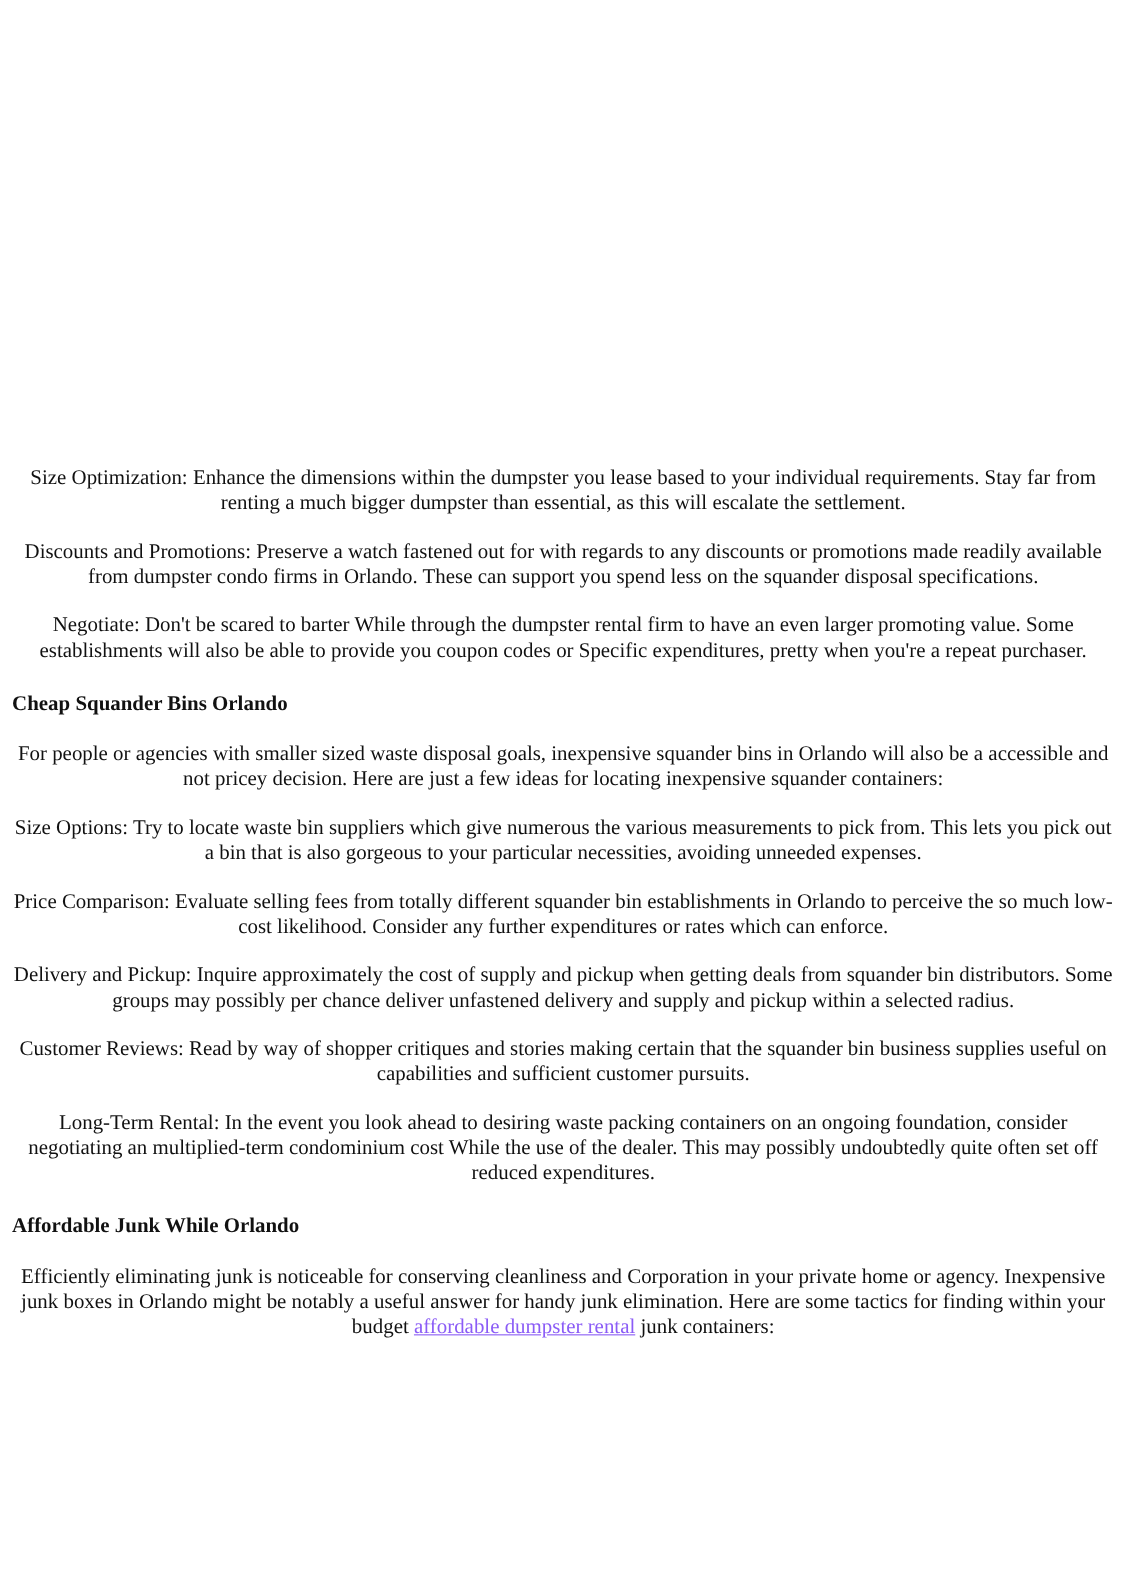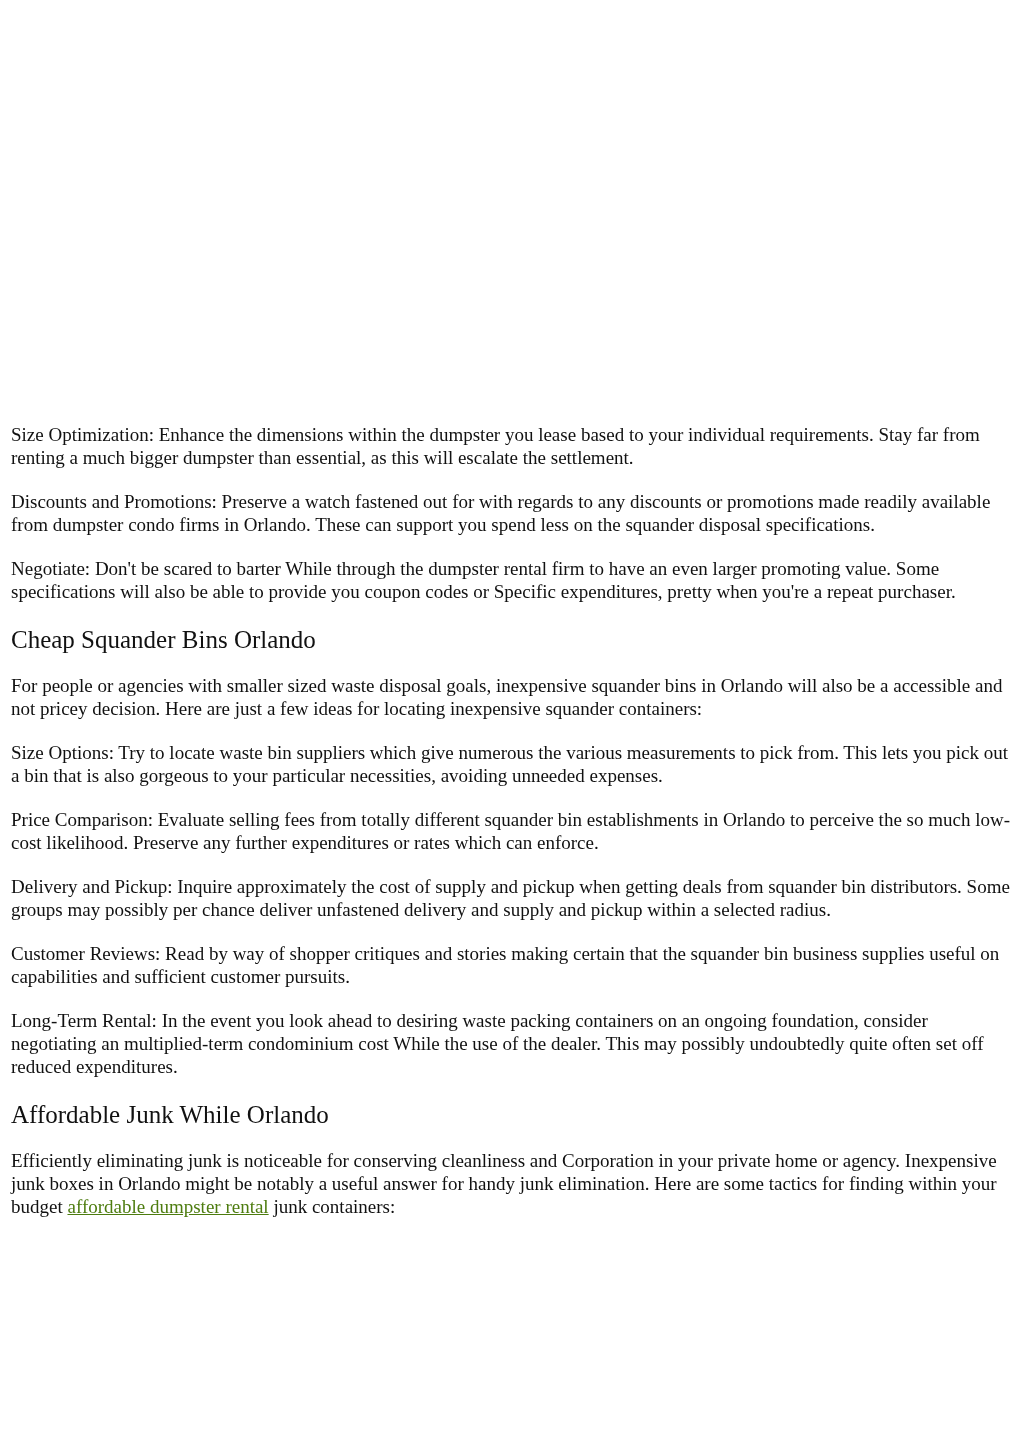--- a/index.html
+++ b/index.html
@@ -25,6 +25,7 @@
     }
     .content p {
       margin: 0 0 21px 0;
+      text-align: center;
     }
     .content h2 {
       font-size: 25px;

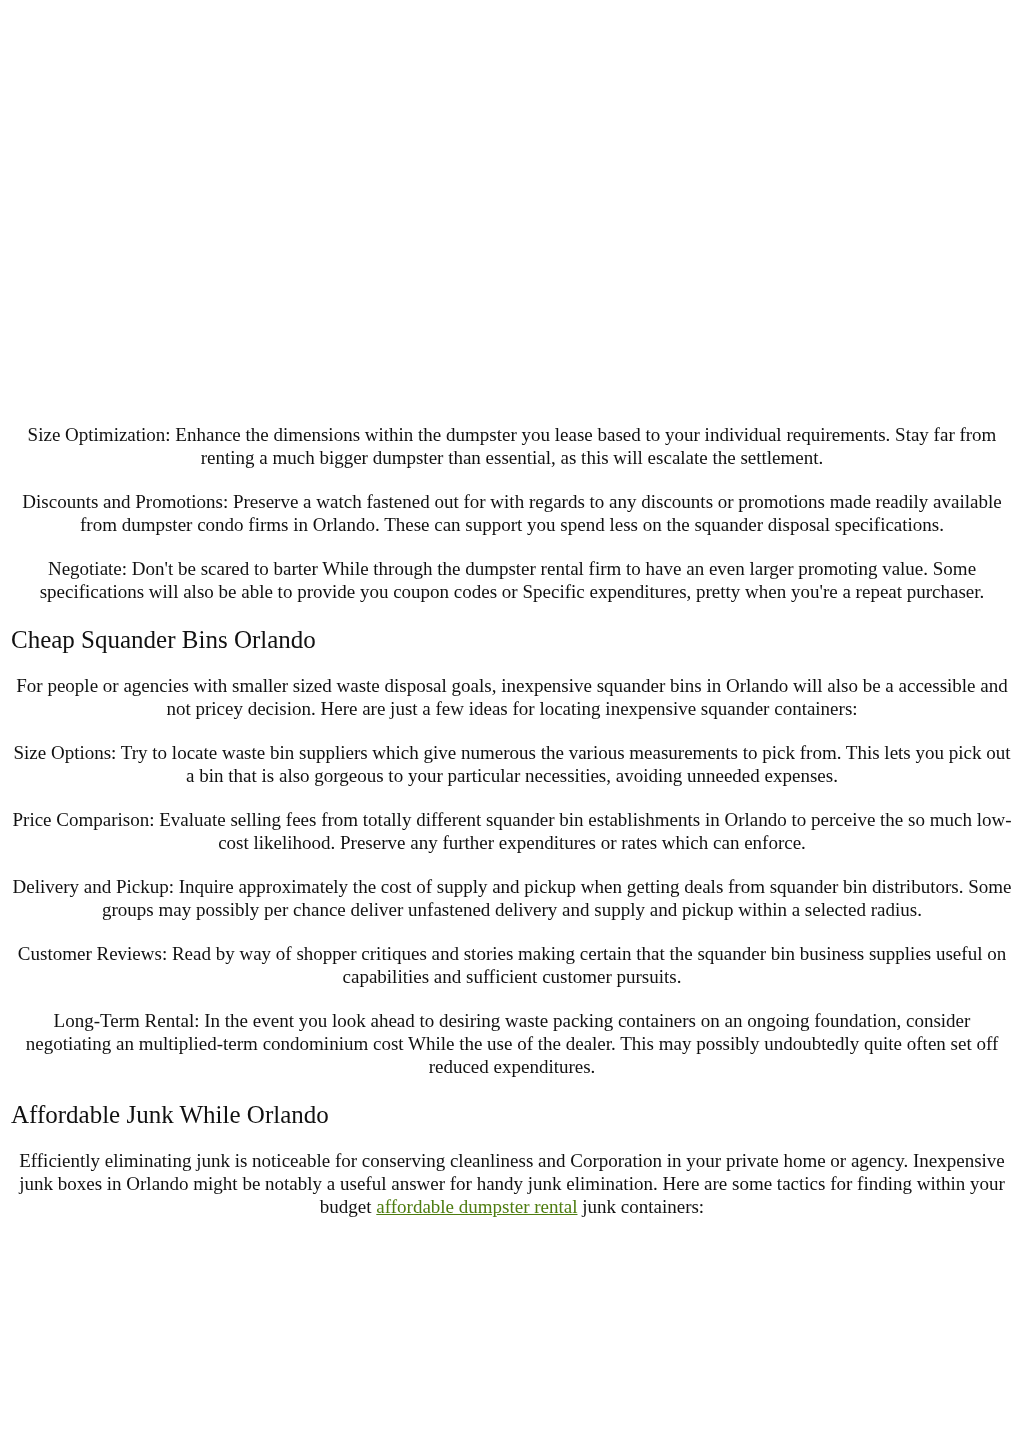--- a/index.html
+++ b/index.html
@@ -47,7 +47,7 @@
 <div class="content">
   <p>Size Optimization: Enhance the dimensions within the dumpster you lease based to your individual requirements. Stay far from renting a much bigger dumpster than essential, as this will escalate the settlement.</p>
   <p>Discounts and Promotions: Preserve a watch fastened out for with regards to any discounts or promotions made readily available from dumpster condo firms in Orlando. These can support you spend less on the squander disposal specifications.</p>
-  <p>Negotiate: Don't be scared to barter While through the dumpster rental firm to have an even larger promoting value. Some specifications will also be able to provide you coupon codes or Specific expenditures, pretty when you're a repeat purchaser.</p>
+  <p>Negotiate: Don't be scared to barter While through the dumpster rental firm to have an even larger promoting value. Some establishments will also be able to provide you coupon codes or Specific expenditures, pretty when you're a repeat purchaser.</p>
 
   <h2>Cheap Squander Bins Orlando</h2>
   <p>For people or agencies with smaller sized waste disposal goals, inexpensive squander bins in Orlando will also be a accessible and not pricey decision. Here are just a few ideas for locating inexpensive squander containers:</p>

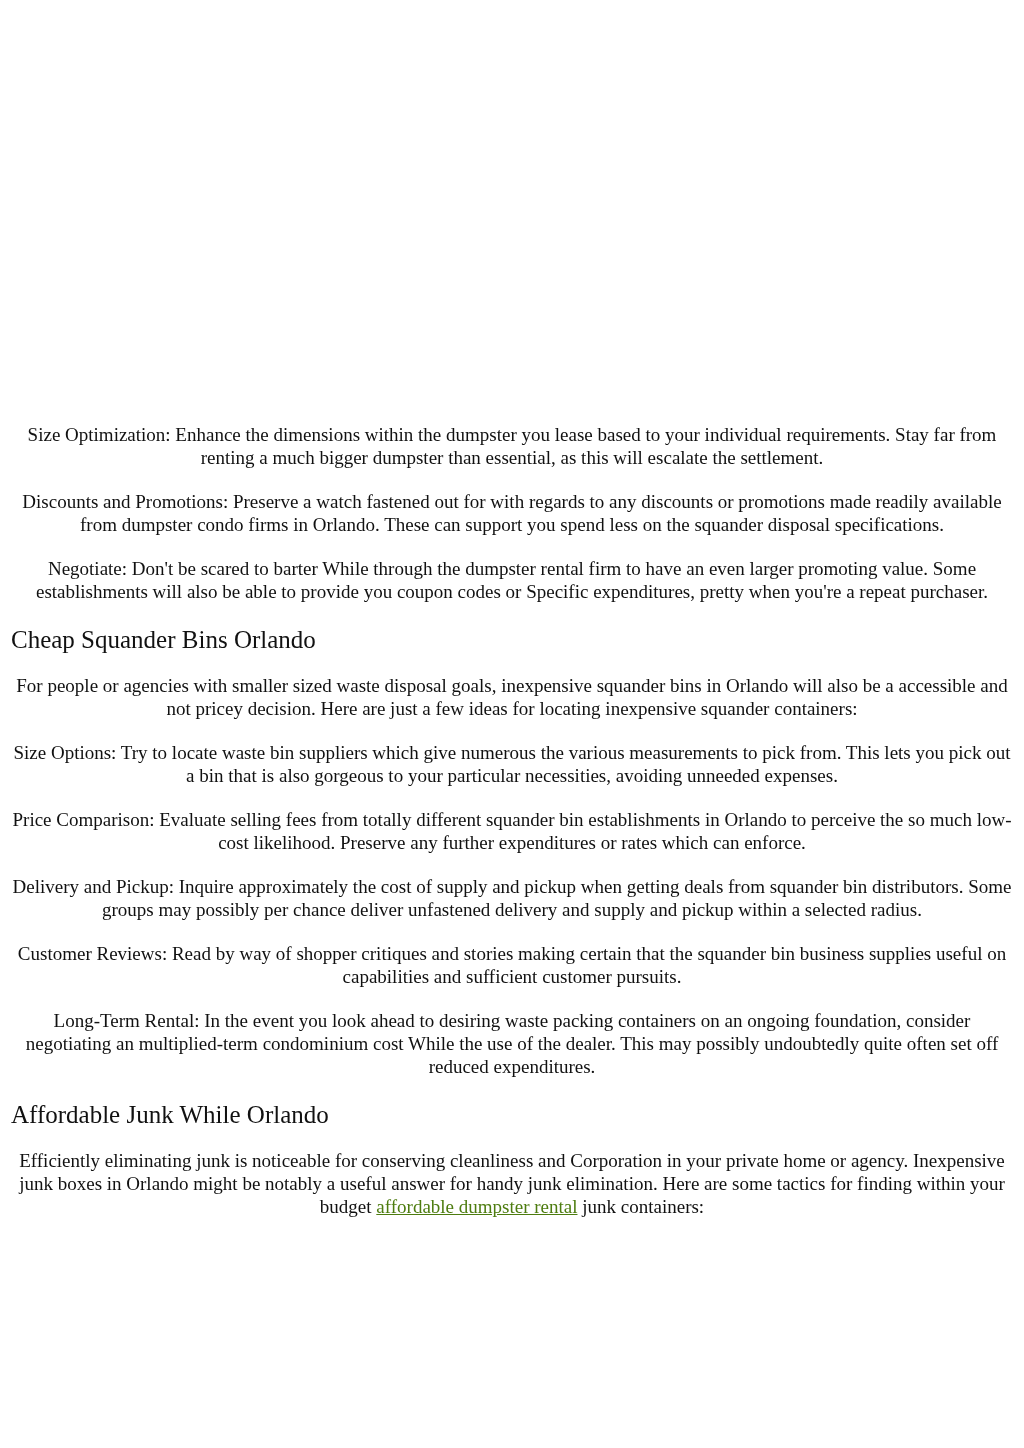--- a/index.html
+++ b/index.html
@@ -28,9 +28,9 @@
       text-align: center;
     }
     .content h2 {
-      font-size: 25px;
+      font-size: 19px;
       line-height: 28px;
-      font-weight: normal;
+      font-weight: bold;
       margin: 0 0 20px 0;
       padding-top: 2px;
     }

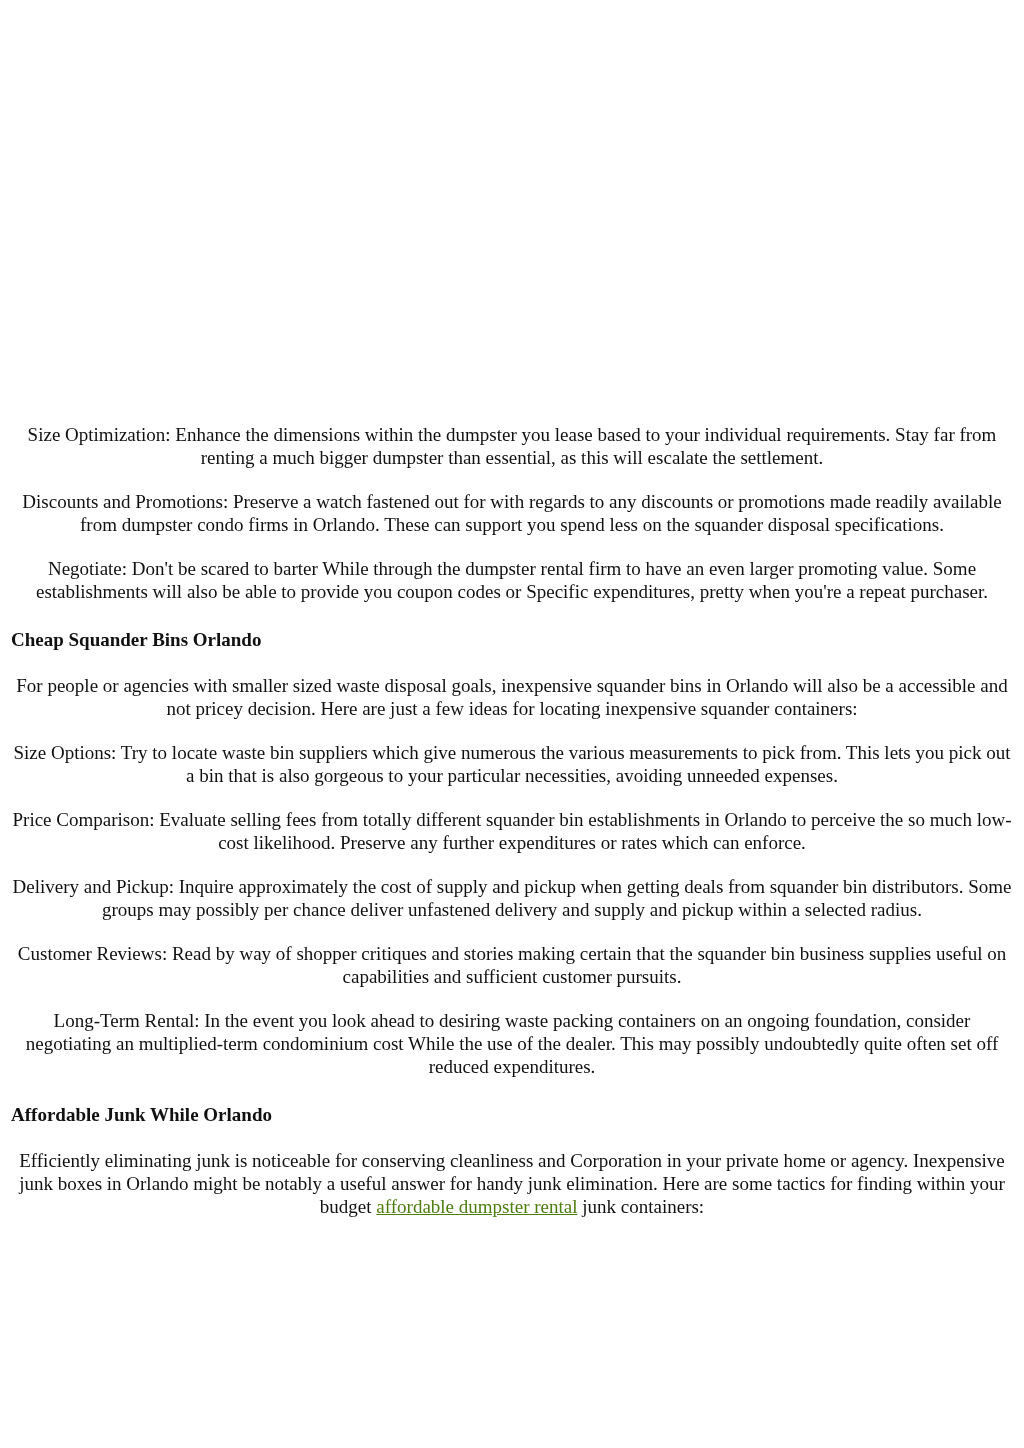--- a/index.html
+++ b/index.html
@@ -52,7 +52,7 @@
   <h2>Cheap Squander Bins Orlando</h2>
   <p>For people or agencies with smaller sized waste disposal goals, inexpensive squander bins in Orlando will also be a accessible and not pricey decision. Here are just a few ideas for locating inexpensive squander containers:</p>
   <p>Size Options: Try to locate waste bin suppliers which give numerous the various measurements to pick from. This lets you pick out a bin that is also gorgeous to your particular necessities, avoiding unneeded expenses.</p>
-  <p>Price Comparison: Evaluate selling fees from totally different squander bin establishments in Orlando to perceive the so much low-cost likelihood. Preserve any further expenditures or rates which can enforce.</p>
+  <p>Price Comparison: Evaluate selling fees from totally different squander bin establishments in Orlando to perceive the so much low-cost likelihood. Consider any further expenditures or rates which can enforce.</p>
   <p>Delivery and Pickup: Inquire approximately the cost of supply and pickup when getting deals from squander bin distributors. Some groups may possibly per chance deliver unfastened delivery and supply and pickup within a selected radius.</p>
   <p>Customer Reviews: Read by way of shopper critiques and stories making certain that the squander bin business supplies useful on capabilities and sufficient customer pursuits.</p>
   <p>Long-Term Rental: In the event you look ahead to desiring waste packing containers on an ongoing foundation, consider negotiating an multiplied-term condominium cost While the use of the dealer. This may possibly undoubtedly quite often set off reduced expenditures.</p>

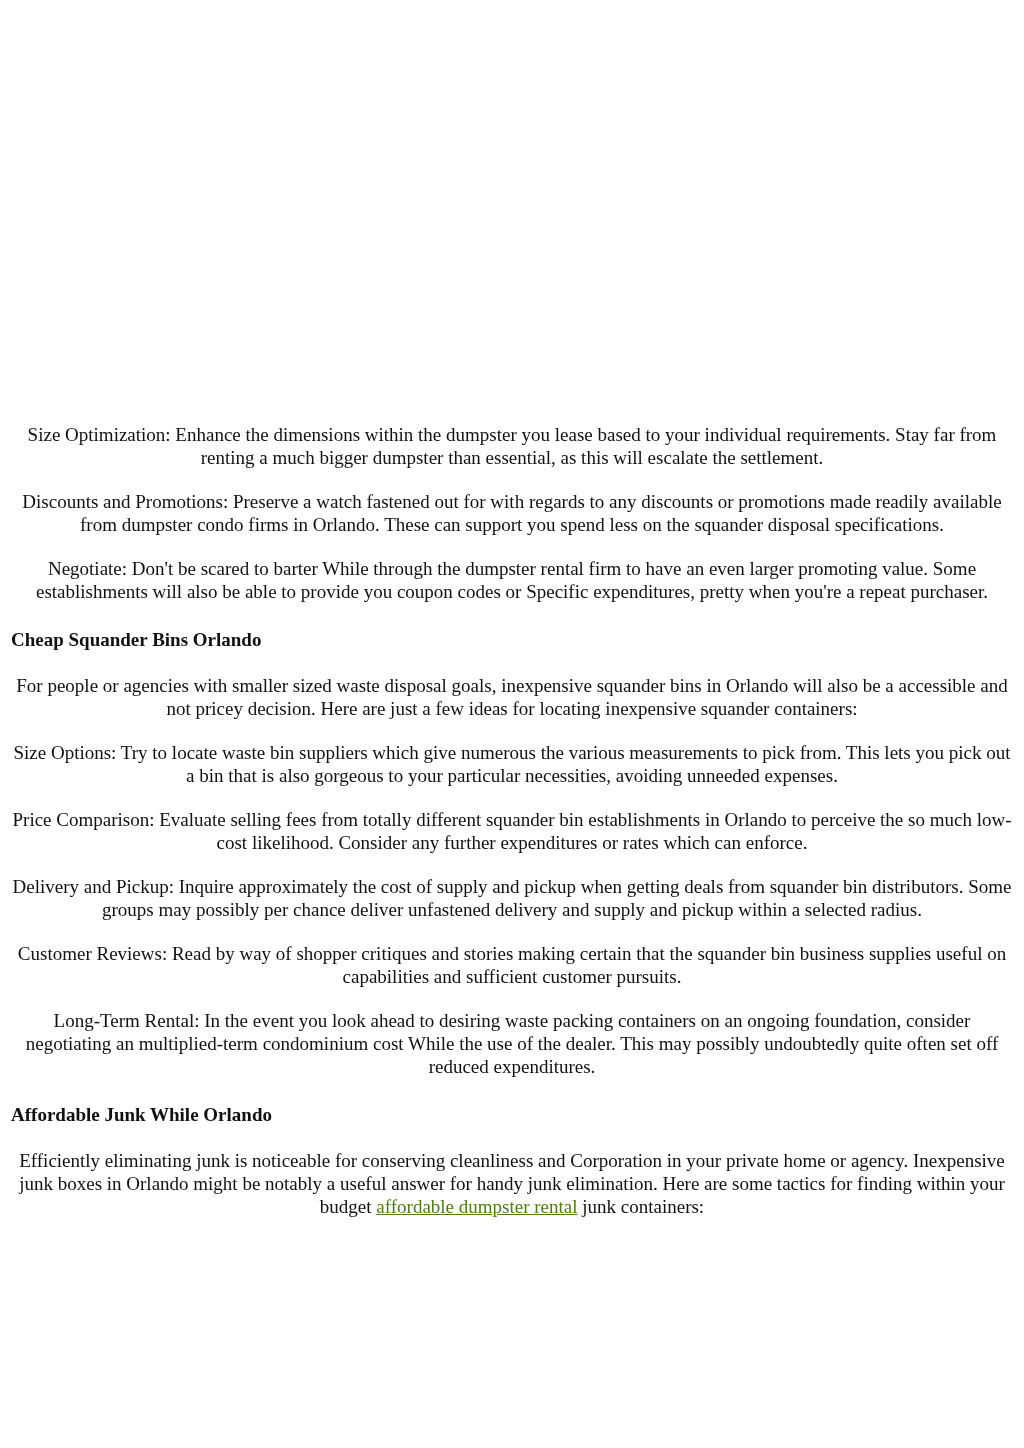--- a/index.html
+++ b/index.html
@@ -35,7 +35,7 @@
       padding-top: 2px;
     }
     .content a {
-      color: #4d7c0f;
+      color: #8b5cf6;
       text-decoration: underline;
     }
   </style>

